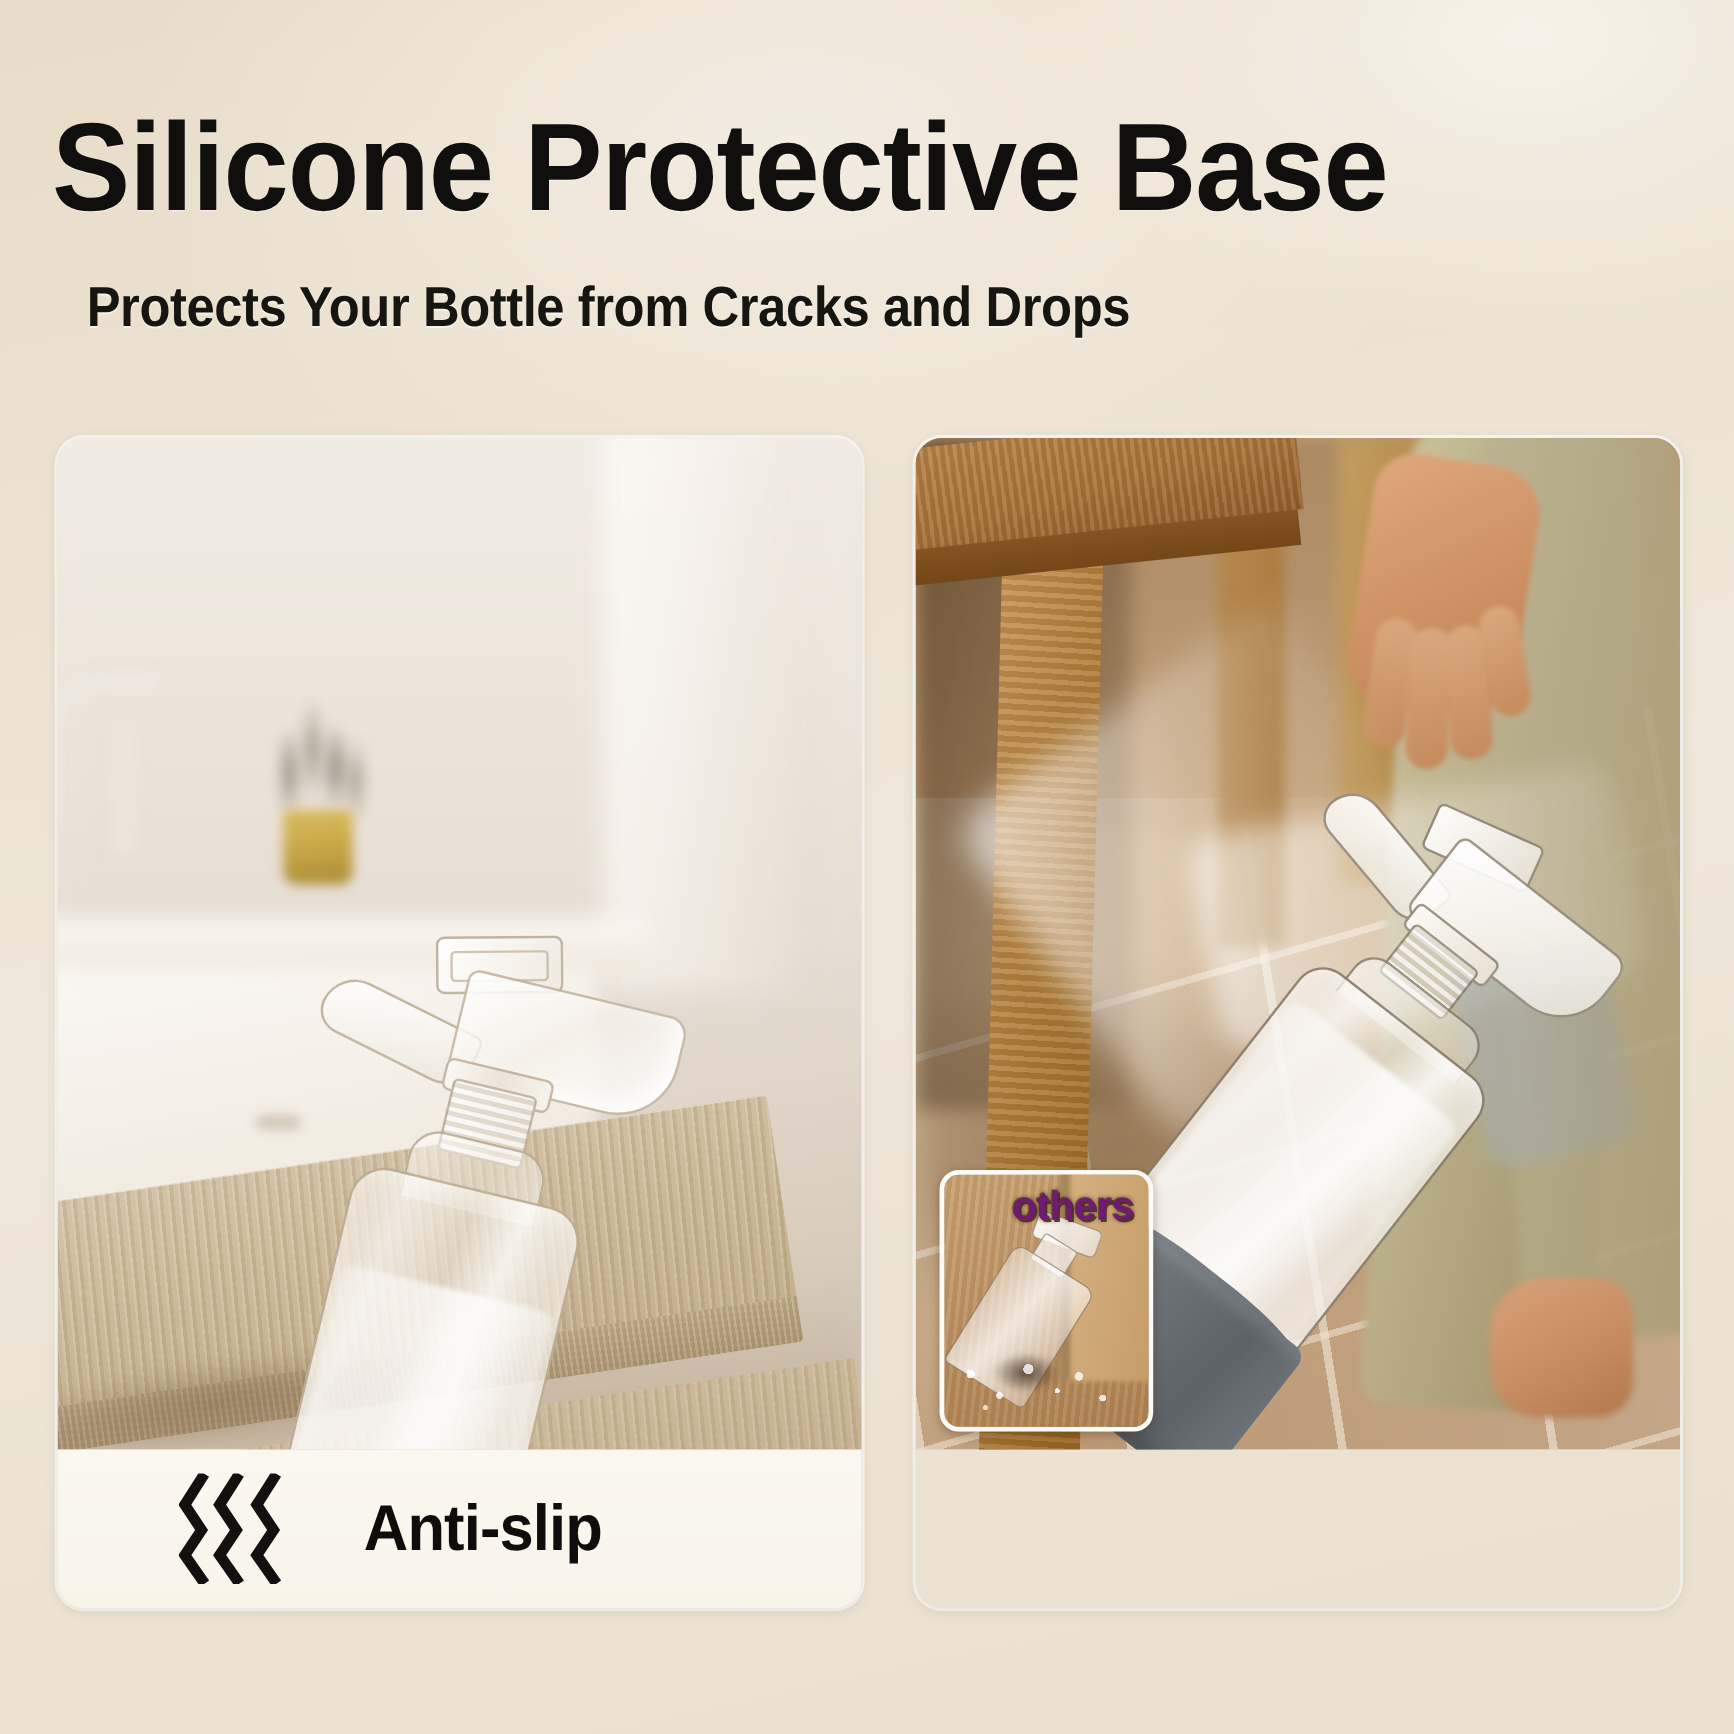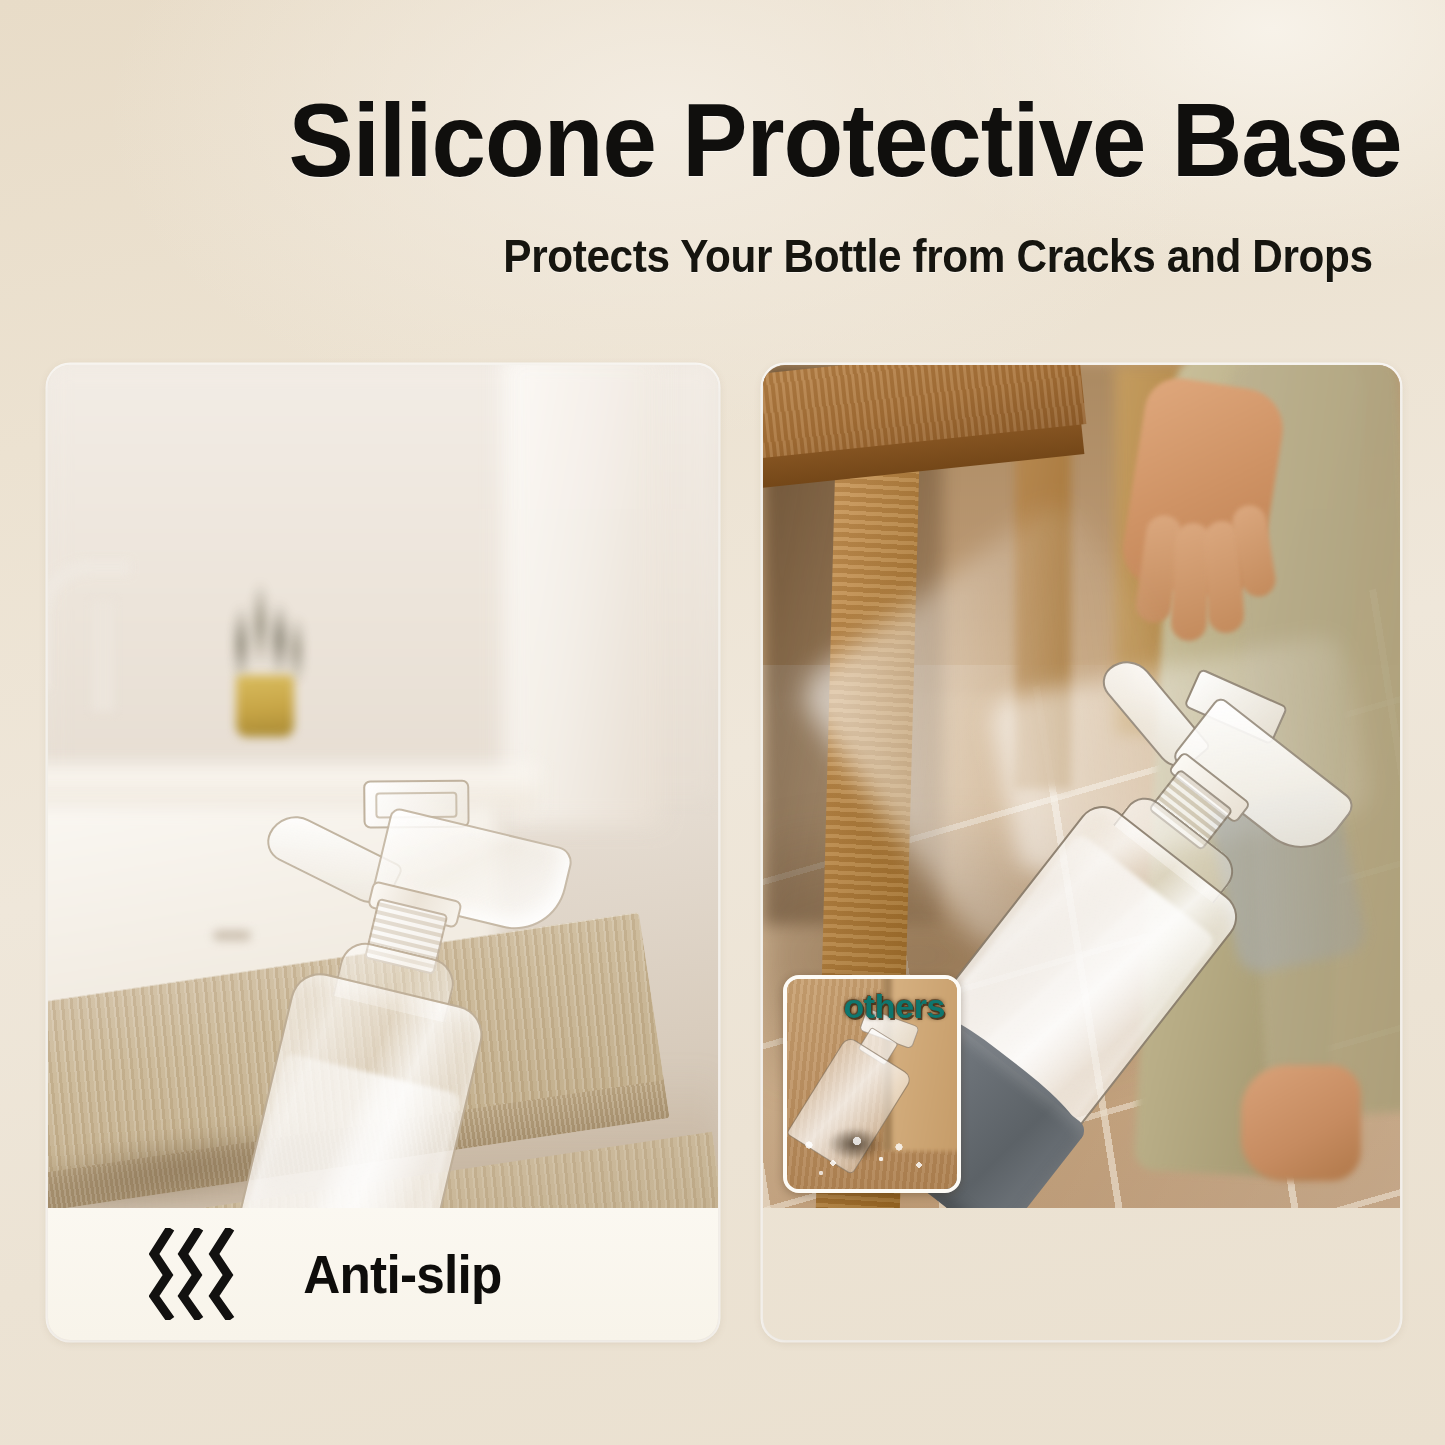--- a/index.html
+++ b/index.html
@@ -15,7 +15,7 @@
   }
 
   
-  .header { position:absolute; left:0; top:0; width:1445px; text-align:right; }
+  .header { position:absolute; left:0; top:0; width:1445px; text-align:left; }
   .title {
     font-size:104px; font-weight:bold; color:#100f0d;
     letter-spacing:-1px; line-height:1;

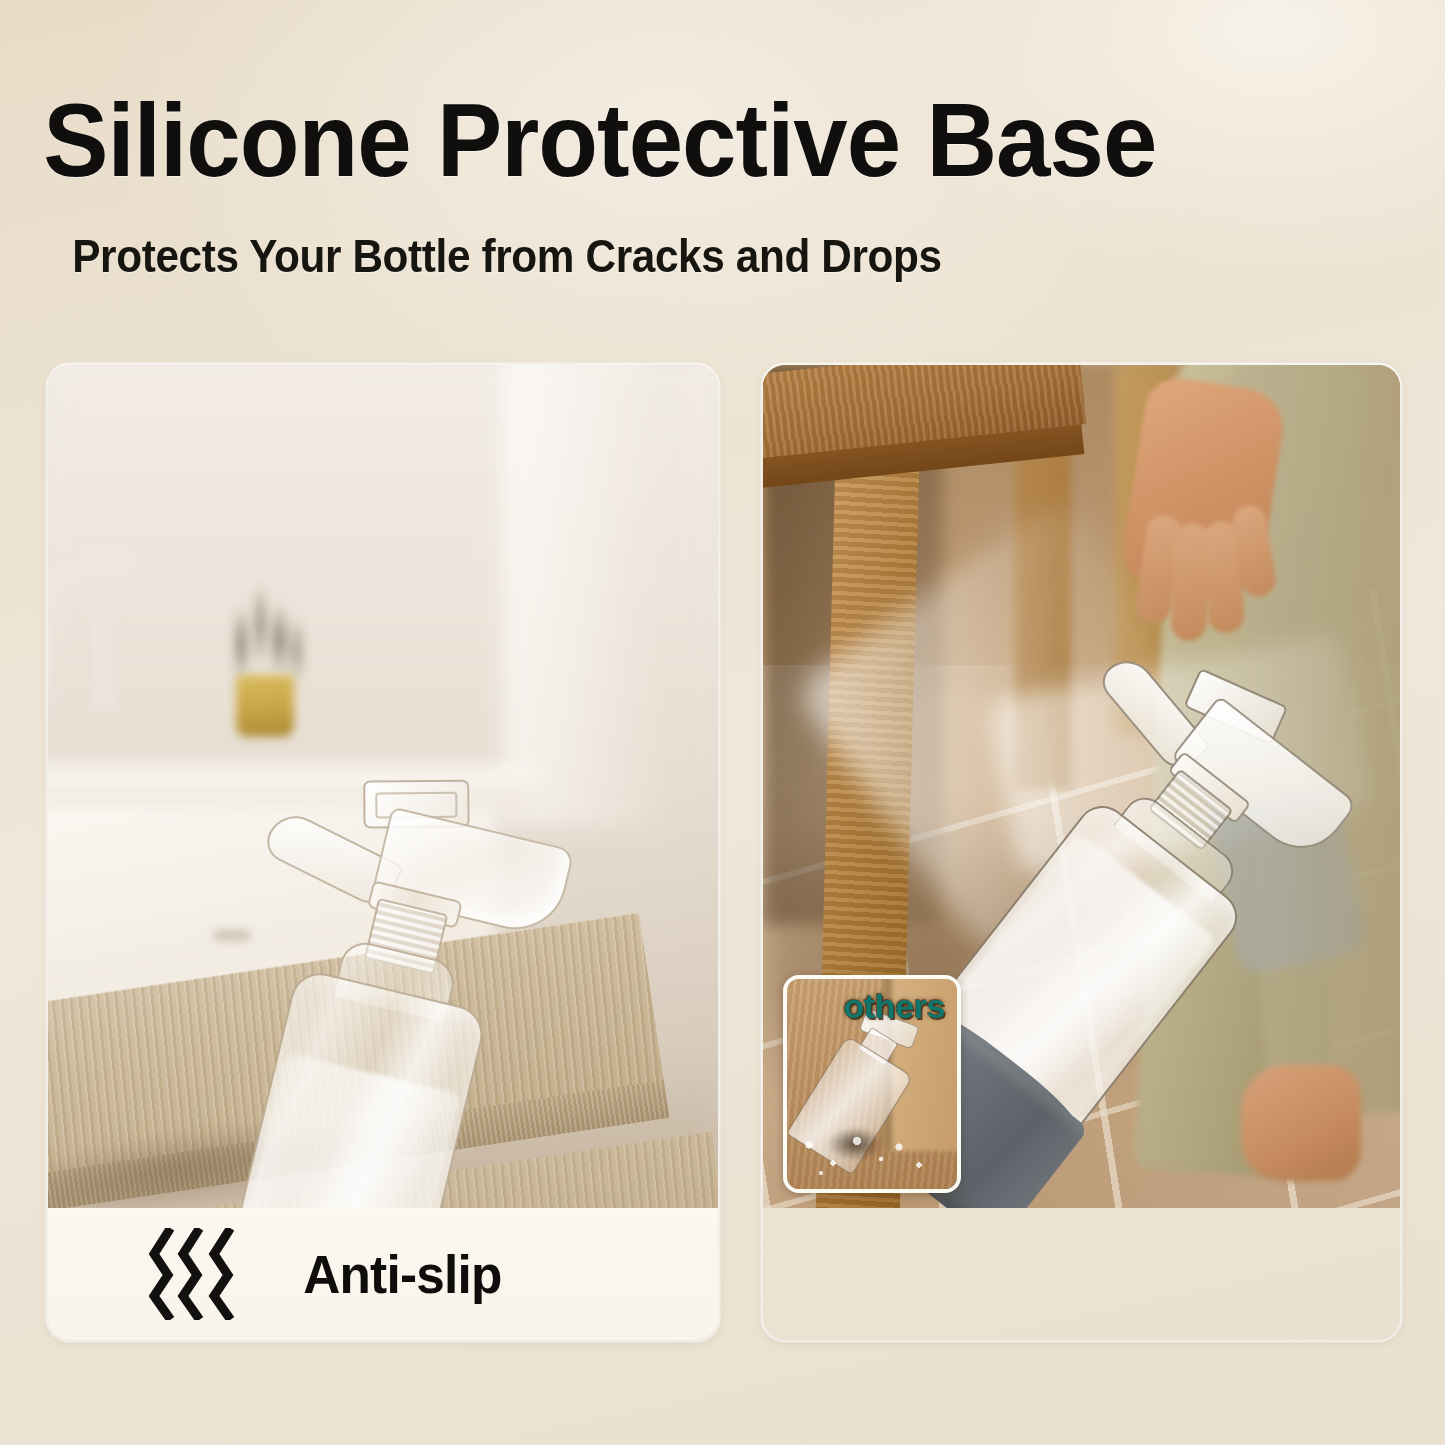--- a/index.html
+++ b/index.html
@@ -437,7 +437,7 @@
   }
   .oi-label {
     position:absolute; right:12px; top:8px;
-    font-size:34px; font-weight:bold; color:#0f766e; letter-spacing:-.4px;
+    font-size:34px; font-weight:bold; color:#701a75; letter-spacing:-.4px;
     text-shadow:0 0 4px rgba(60,40,20,.95), 1.5px 1.5px 0 rgba(70,48,24,.85), -1px -1px 0 rgba(70,48,24,.6);
   }
 </style>

